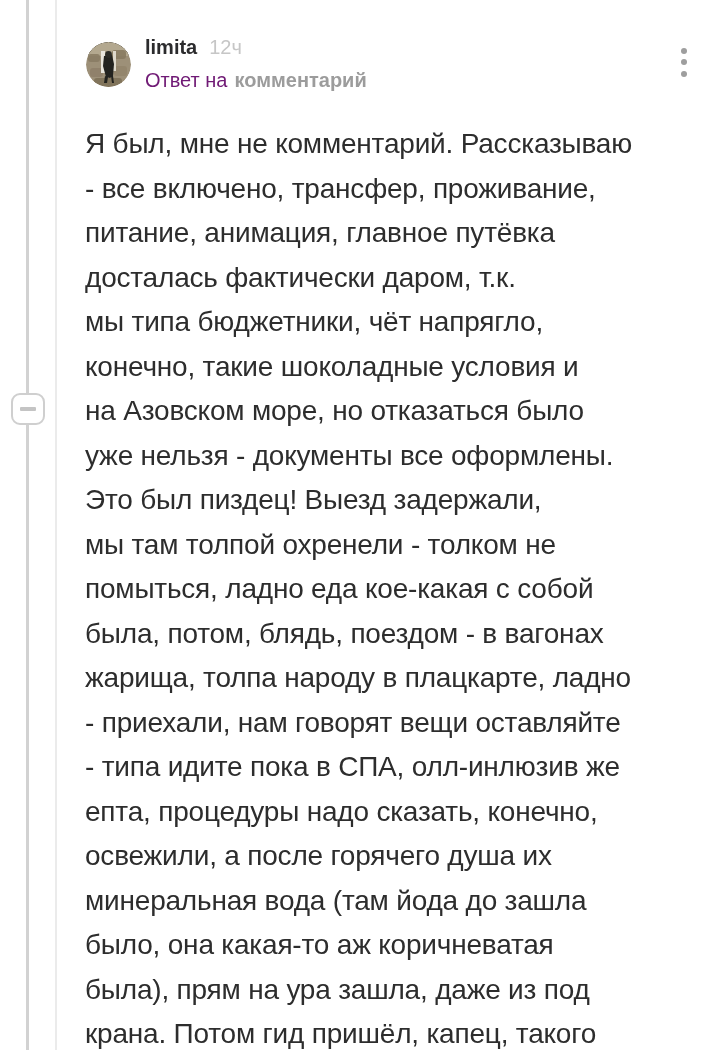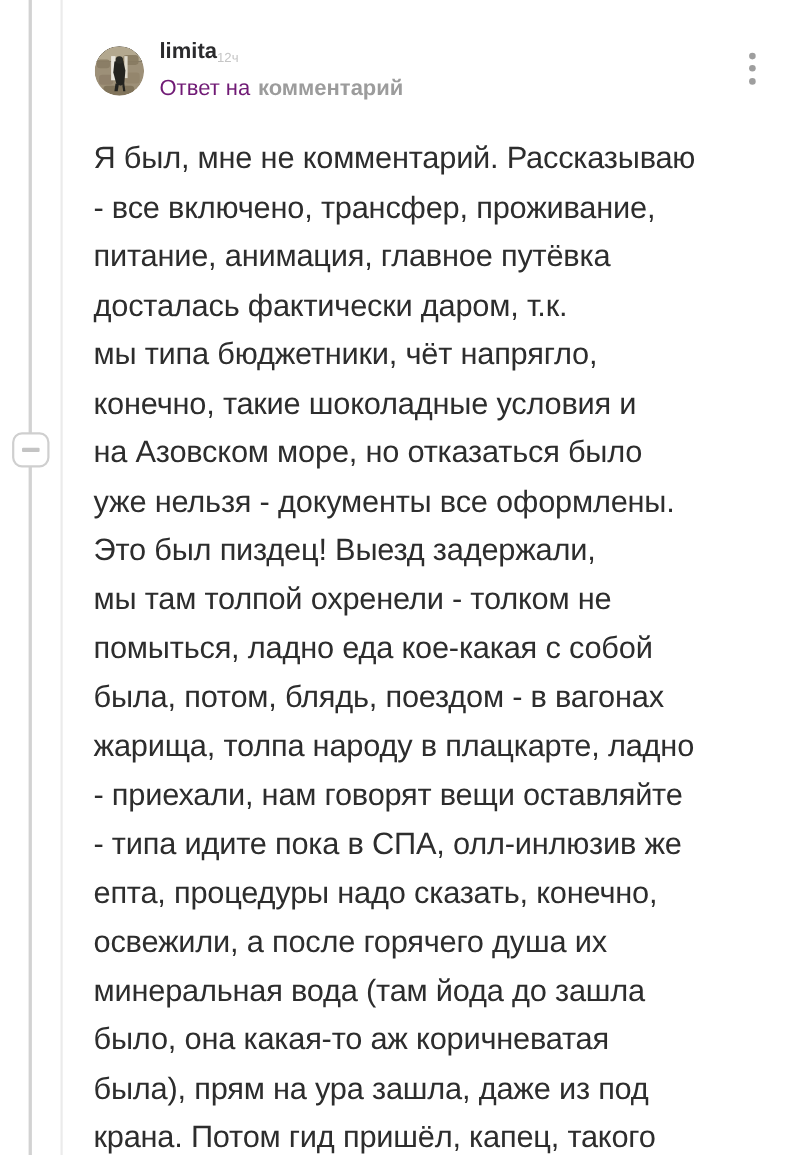--- a/index.html
+++ b/index.html
@@ -72,7 +72,7 @@
     left: 145px;
     top: 36px;
     display: flex;
-    align-items: flex-end;
+    align-items: flex-start;
     white-space: nowrap;
   }
   .username {

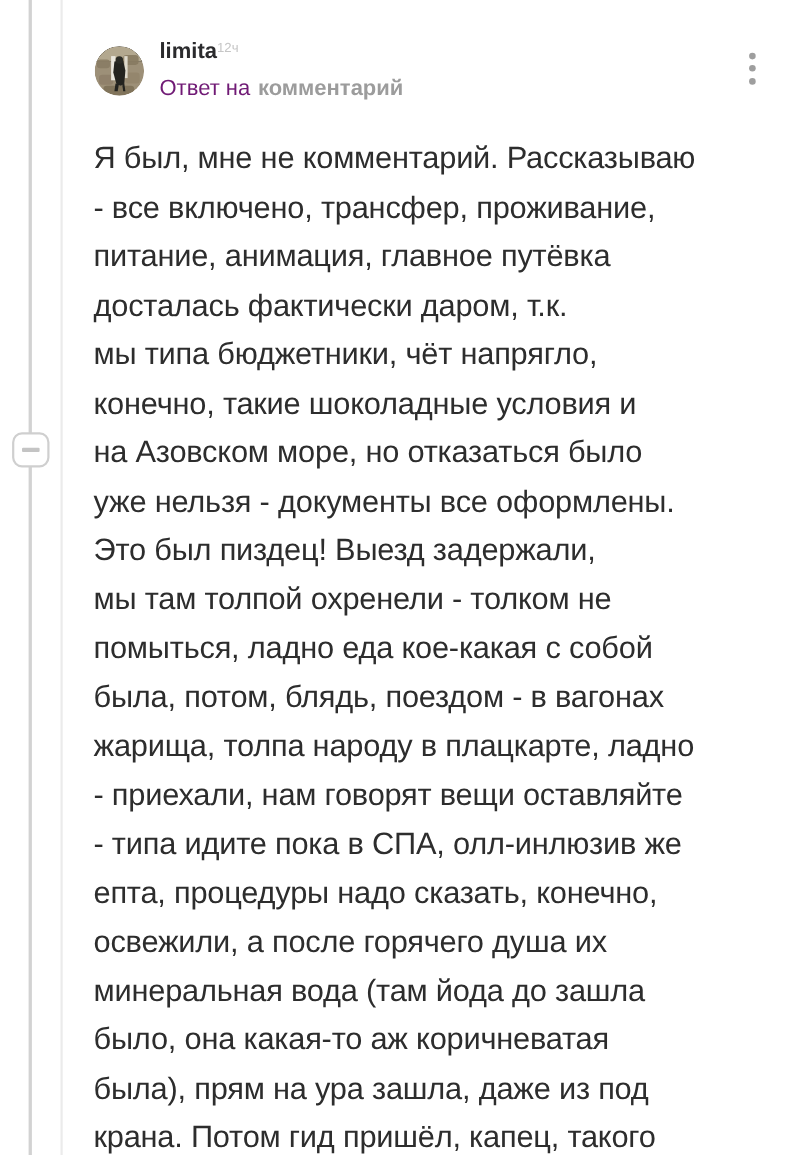--- a/index.html
+++ b/index.html
@@ -81,8 +81,9 @@
     color: #2b2b2d;
   }
   .timestamp {
-    font-size: 12px;
+    font-size: 20px;
     color: #c6c6c6;
+    margin-left: 12px;
   }
   .header-row2 {
     position: absolute;

